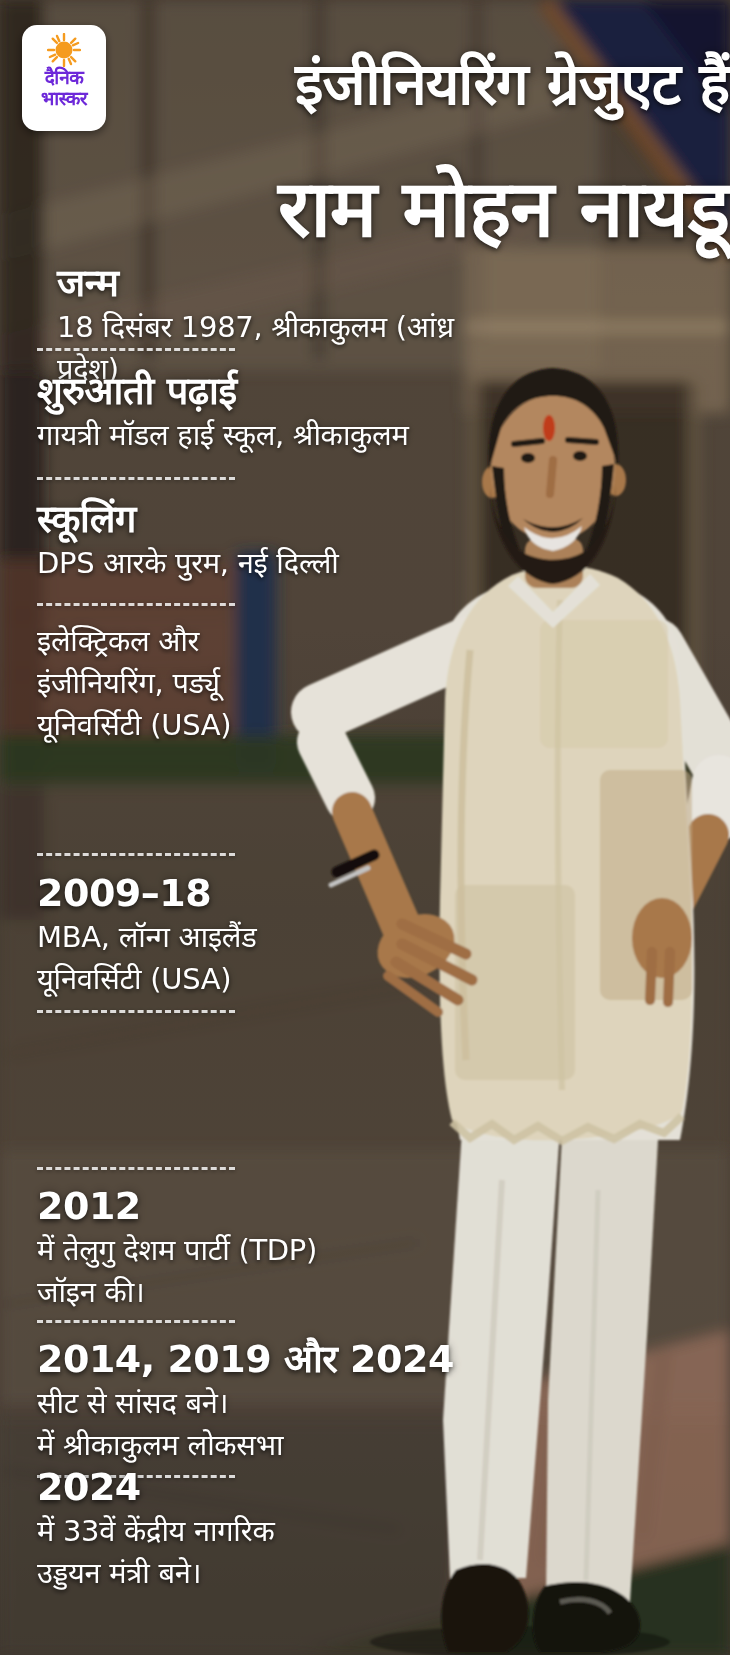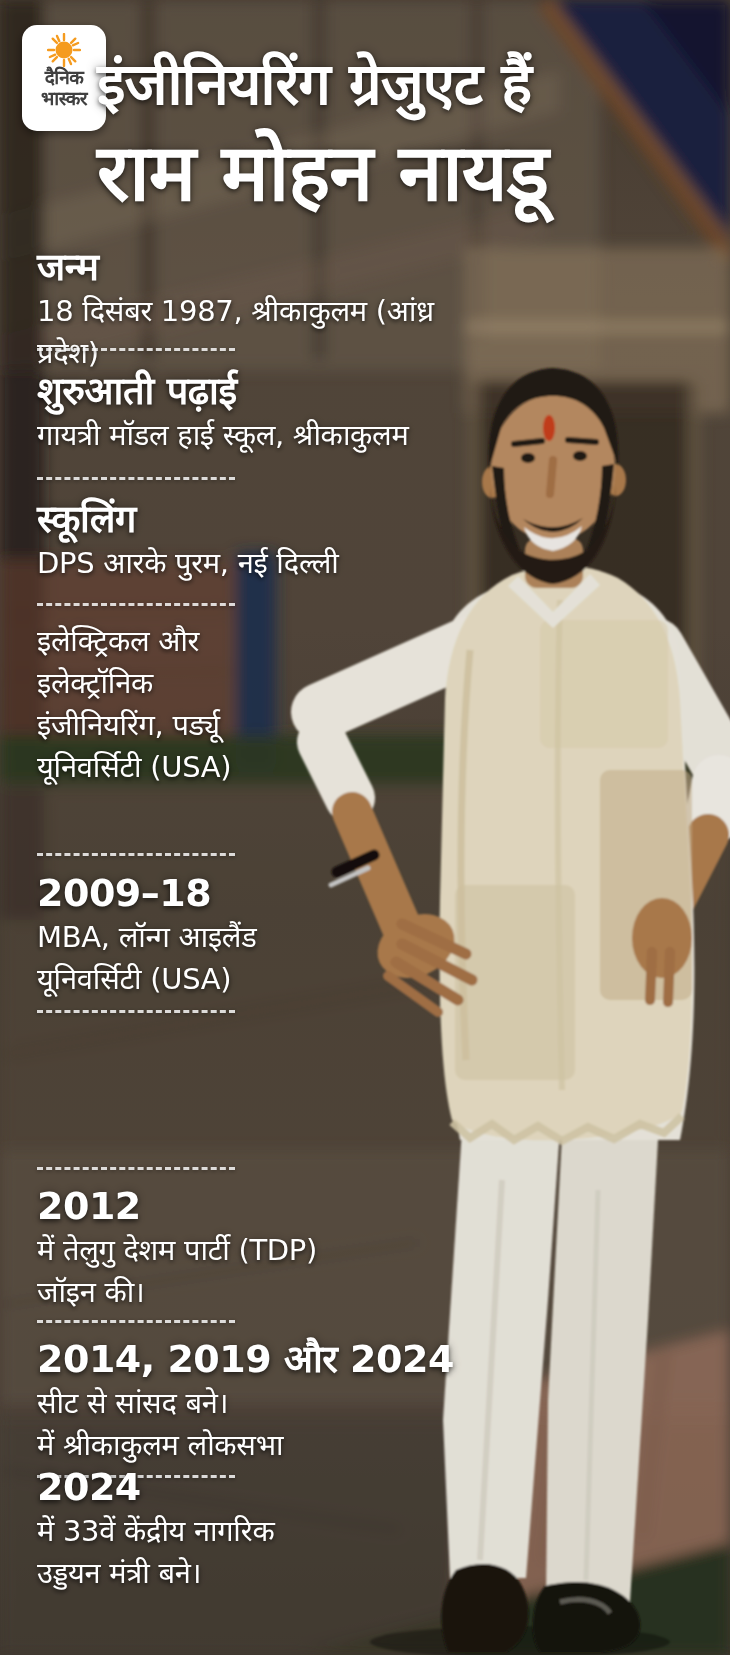--- a/index.html
+++ b/index.html
@@ -18,7 +18,7 @@
     display:flex;flex-direction:column;align-items:center;justify-content:flex-start;
   }
   .logo .sun{margin-top:8px;}
-  .logo .lt{font-weight:700;color:#404040;font-size:19px;line-height:21px;text-align:center;letter-spacing:-0.5px;}
+  .logo .lt{font-weight:700;color:#6d28d9;font-size:19px;line-height:21px;text-align:center;letter-spacing:-0.5px;}
   
   .title-wrap{position:absolute;left:97px;top:44px;width:625px;text-align:left;}
   .title1{font-size:58px;font-weight:700;line-height:80px;letter-spacing:-1px;}

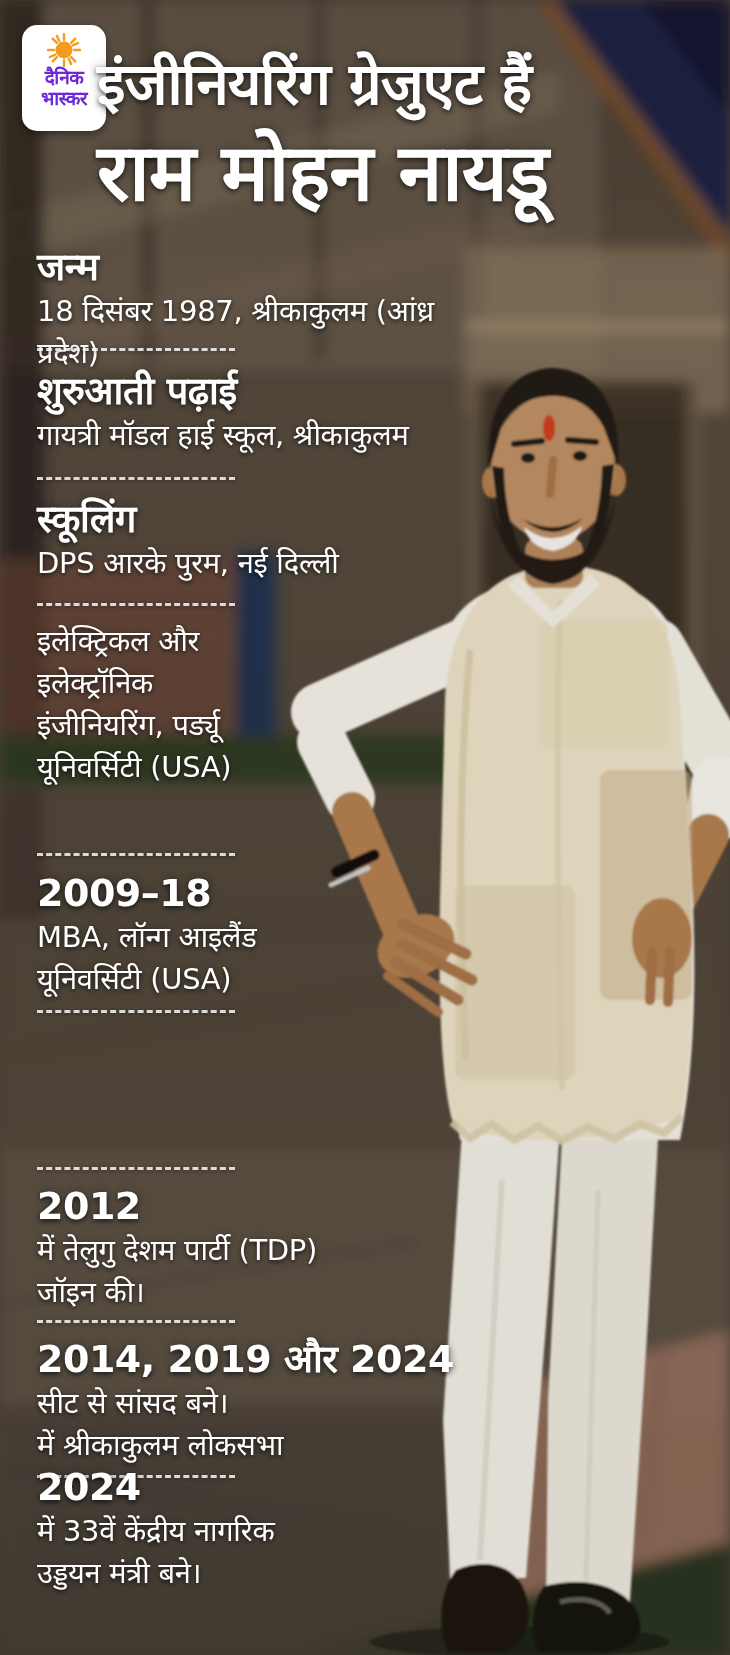--- a/index.html
+++ b/index.html
@@ -20,7 +20,7 @@
   .logo .sun{margin-top:8px;}
   .logo .lt{font-weight:700;color:#6d28d9;font-size:19px;line-height:21px;text-align:center;letter-spacing:-0.5px;}
   
-  .title-wrap{position:absolute;left:97px;top:44px;width:625px;text-align:left;}
+  .title-wrap{position:absolute;left:104px;top:44px;width:625px;text-align:right;}
   .title1{font-size:58px;font-weight:700;line-height:80px;letter-spacing:-1px;}
   .title2{font-size:79px;font-weight:700;line-height:98px;letter-spacing:-1px;}
   

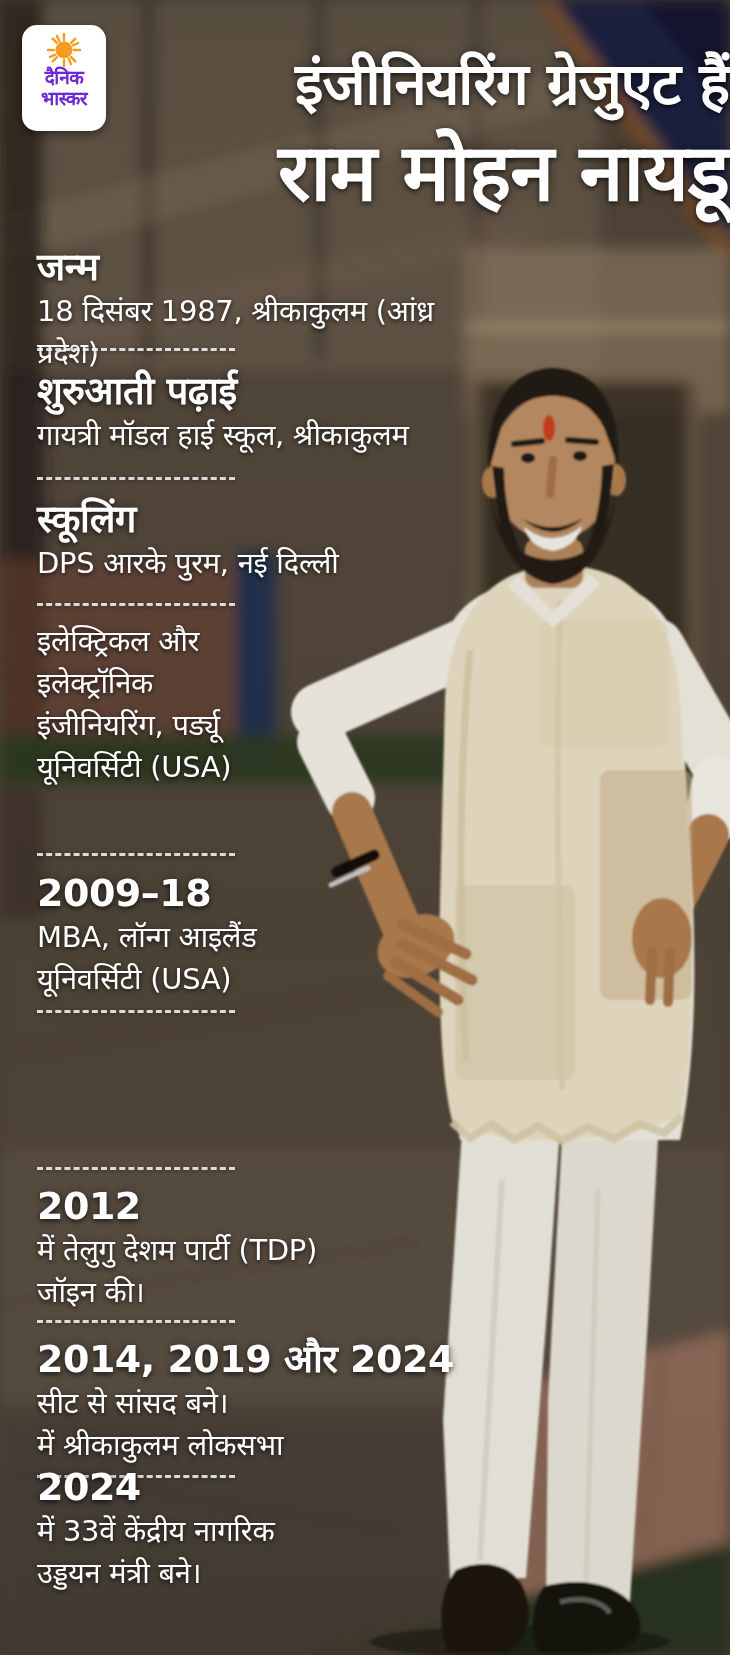--- a/index.html
+++ b/index.html
@@ -180,7 +180,7 @@
 
   <div class="title-wrap overlay-text" style="position:absolute;">
     <div class="title1 txt" style="position:static;">इंजीनियरिंग ग्रेजुएट हैं</div>
-    <div class="title2 txt" style="position:static;">राम मोहन नायडू</div>
+    <div class="title2 txt" style="position:static;margin-top:36px;">राम मोहन नायडू</div>
   </div>
 
   <div id="timeline" class="overlay">

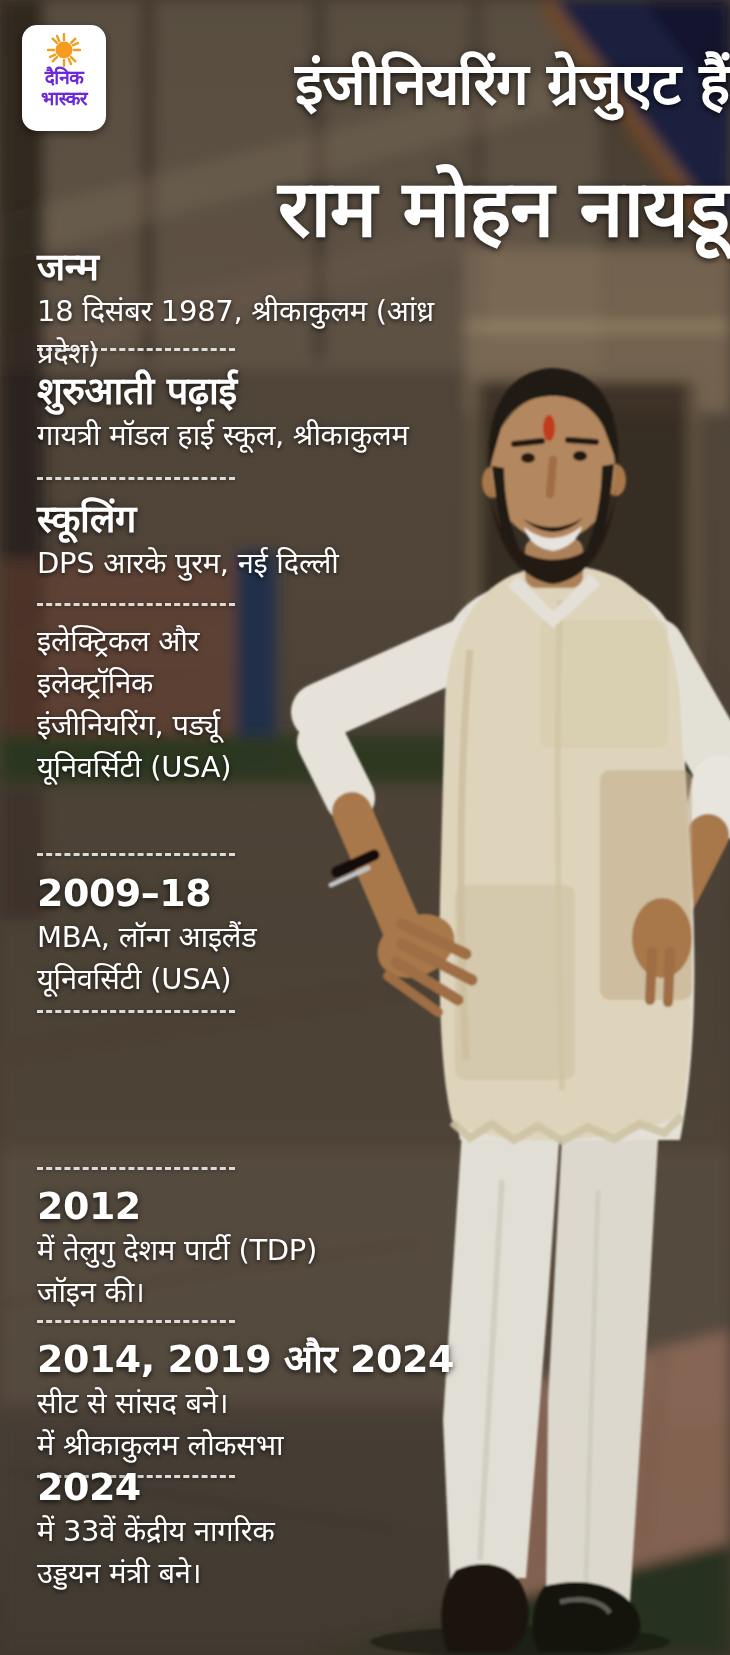--- a/index.html
+++ b/index.html
@@ -184,7 +184,7 @@
   </div>
 
   <div id="timeline" class="overlay">
-      <div class="section" style="top: 244px;">
+      <div class="section" style="top: 260px; margin-left: 20px;">
         <div class="sec-heading">जन्म</div>
         <div class="sec-line">18 दिसंबर 1987, श्रीकाकुलम (आंध्र प्रदेश)</div>
       </div>

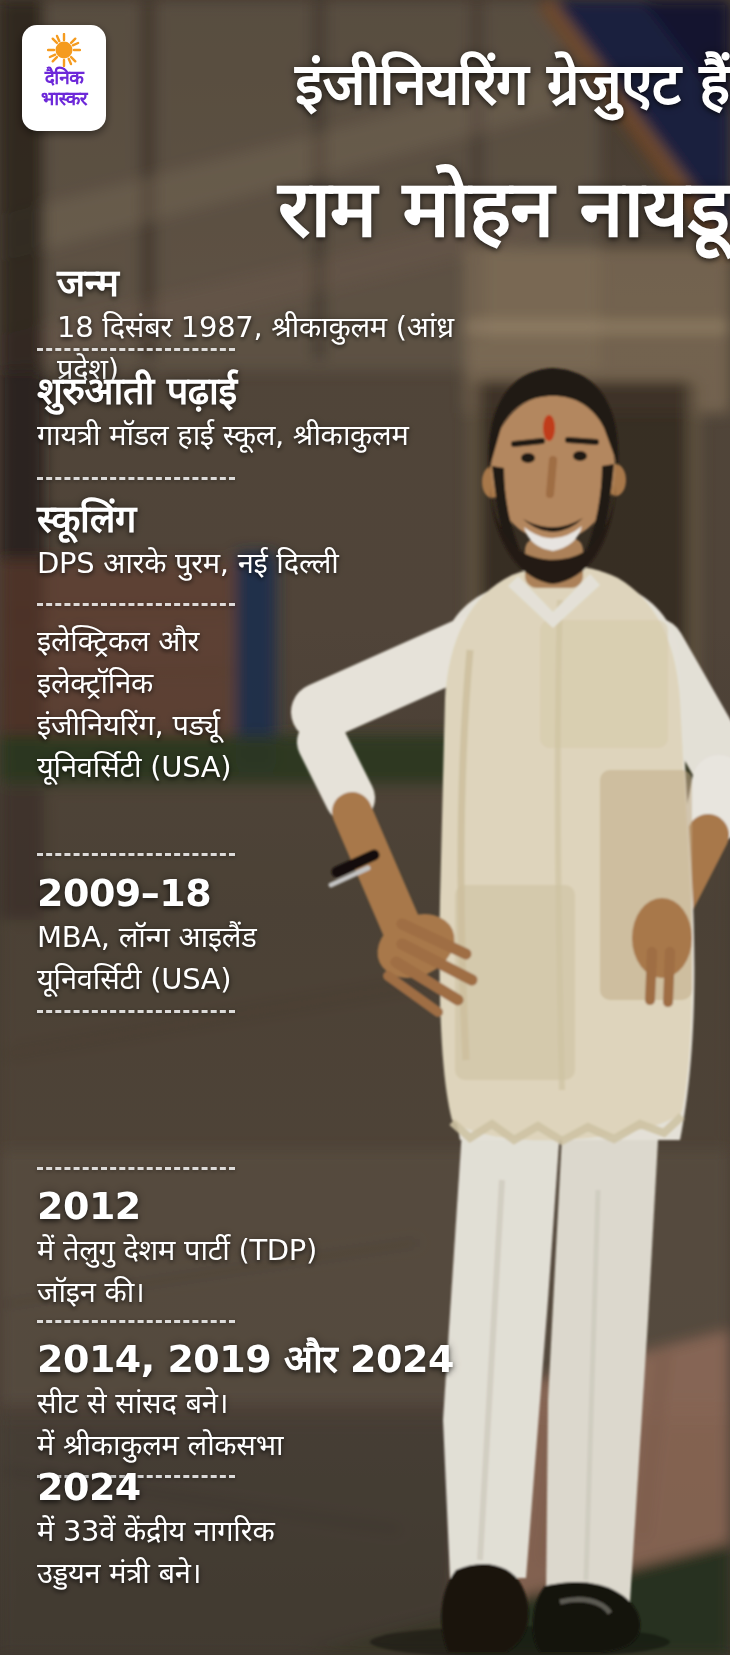--- a/index.html
+++ b/index.html
@@ -201,7 +201,6 @@
       <div class="dash" style="top: 603px;"></div>
       <div class="section" style="top: 620px;">
         <div class="sec-line">इलेक्ट्रिकल और</div>
-        <div class="sec-line">इलेक्ट्रॉनिक</div>
         <div class="sec-line">इंजीनियरिंग, पर्ड्यू</div>
         <div class="sec-line">यूनिवर्सिटी (USA)</div>
       </div>

